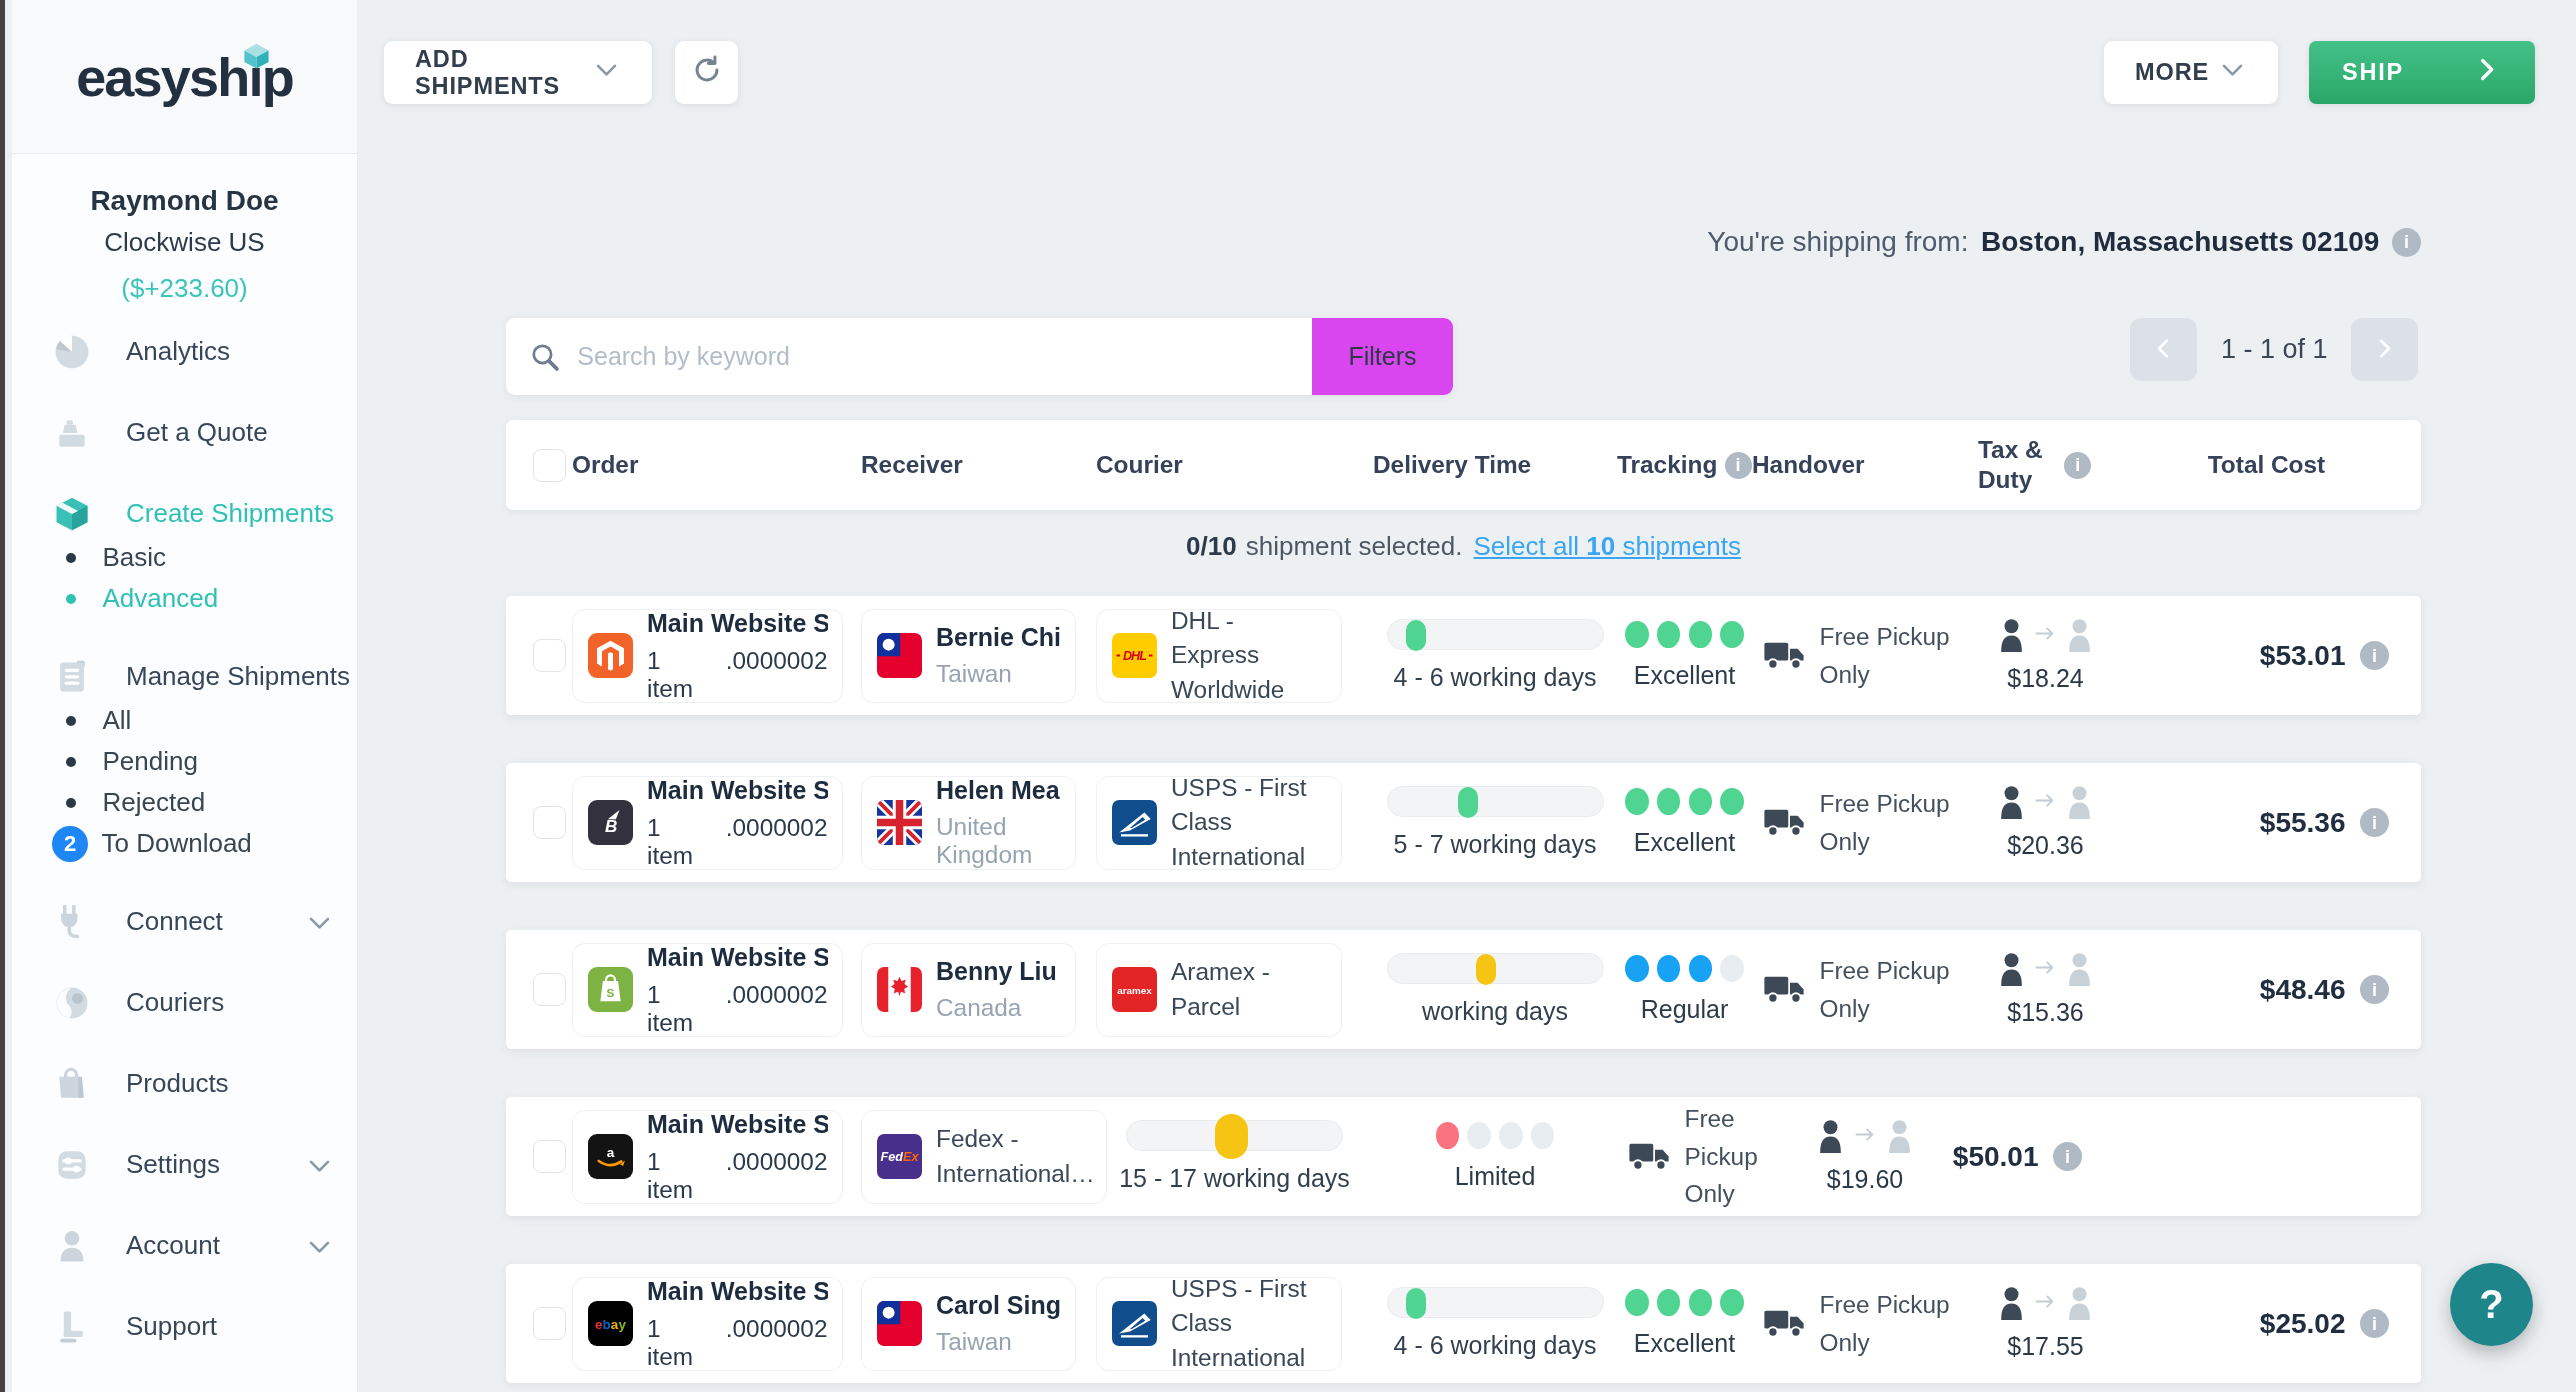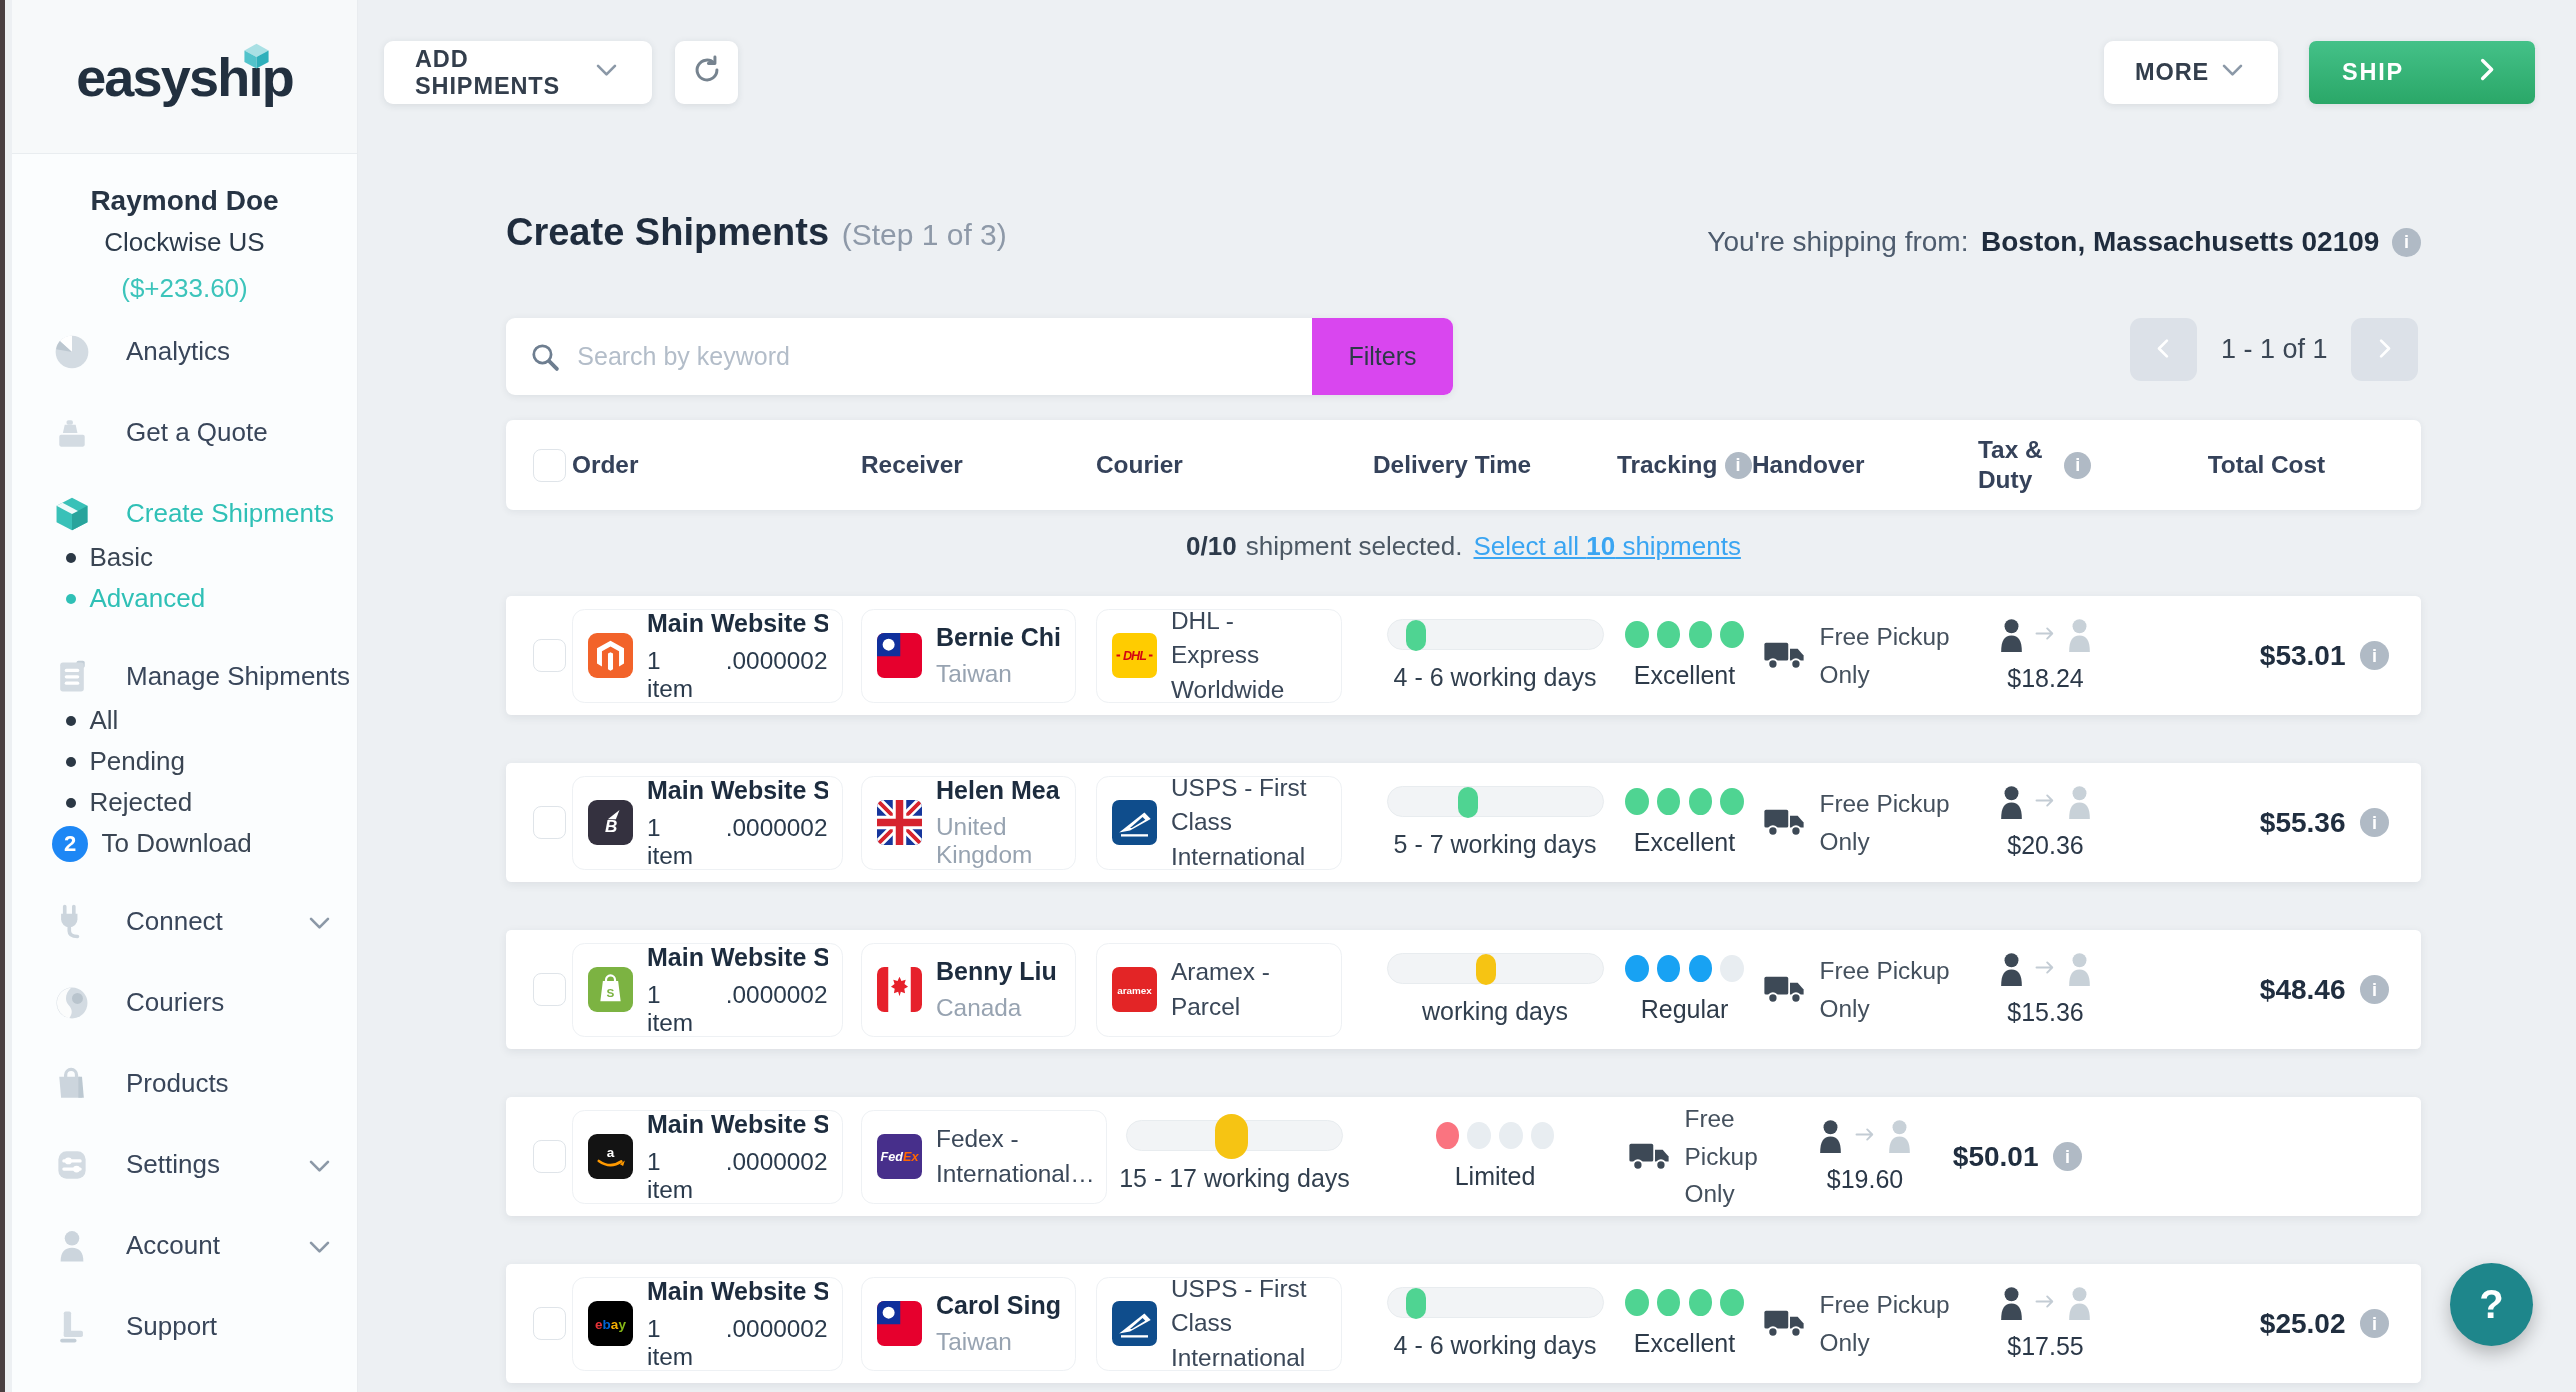--- a/index.html
+++ b/index.html
@@ -312,9 +312,6 @@
         </svg></span>
   </div>
 
-  <h1 class="page-heading" data-interactable="false">
-    <span data-interactable="false">Create Shipments</span><span class="page-step" data-interactable="false">(Step 1 of 3)</span>
-  </h1>
 
   <div class="ship-from" data-interactable="false">
     <span data-interactable="false">You're shipping from:</span>

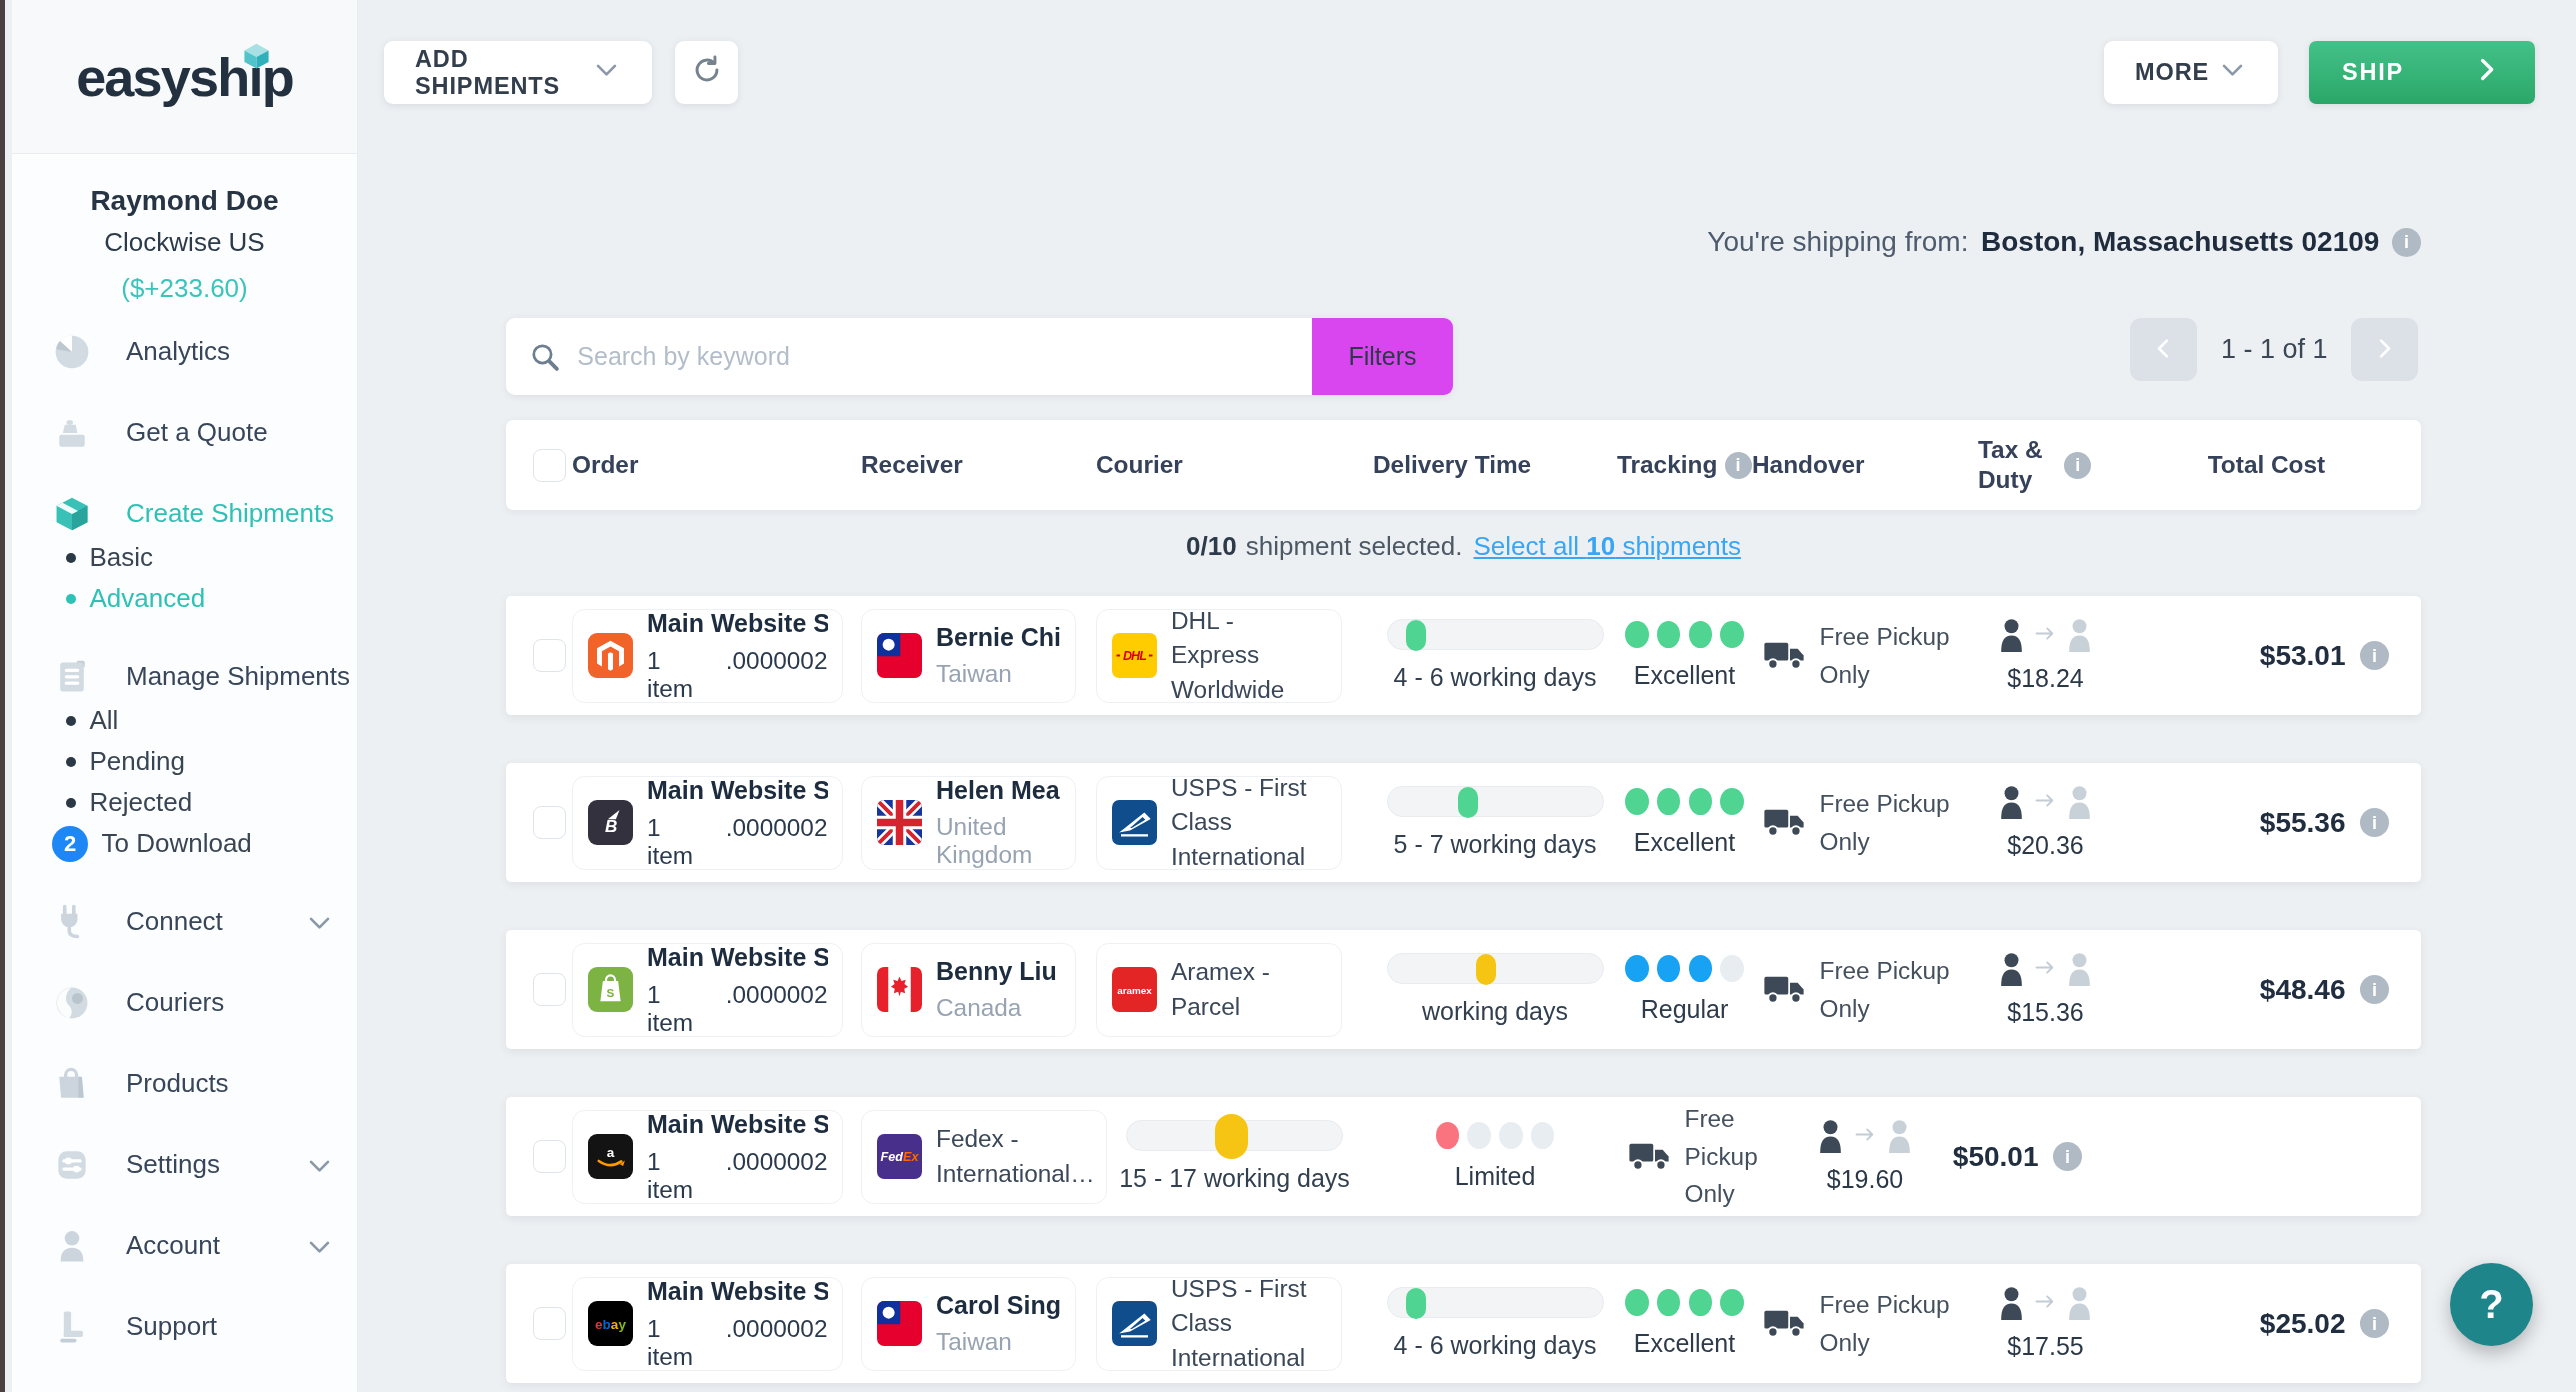--- a/index.html
+++ b/index.html
@@ -31,7 +31,7 @@
 .nav-bullet{width:10px;height:10px;border-radius:50%;background:#2b3845;margin-left:4.5px;flex:0 0 10px}
 .nav-sub.active .nav-bullet{background:#2fc0b6}
 .nav-badge{width:36px;height:36px;border-radius:50%;background:#1d87f5;color:#fff;font-size:22px;font-weight:700;display:inline-flex;align-items:center;justify-content:center;margin-left:-9px;flex:0 0 36px}
-.nav-sub-label{font-size:26px;color:#3a4553;margin-left:14px}
+.nav-sub-label{font-size:26px;color:#3a4553;margin-left:27px}
 .nav-badge + .nav-sub-label{margin-left:13.5px}
 .nav-sub.active .nav-sub-label{color:#2fc0b6}
 

